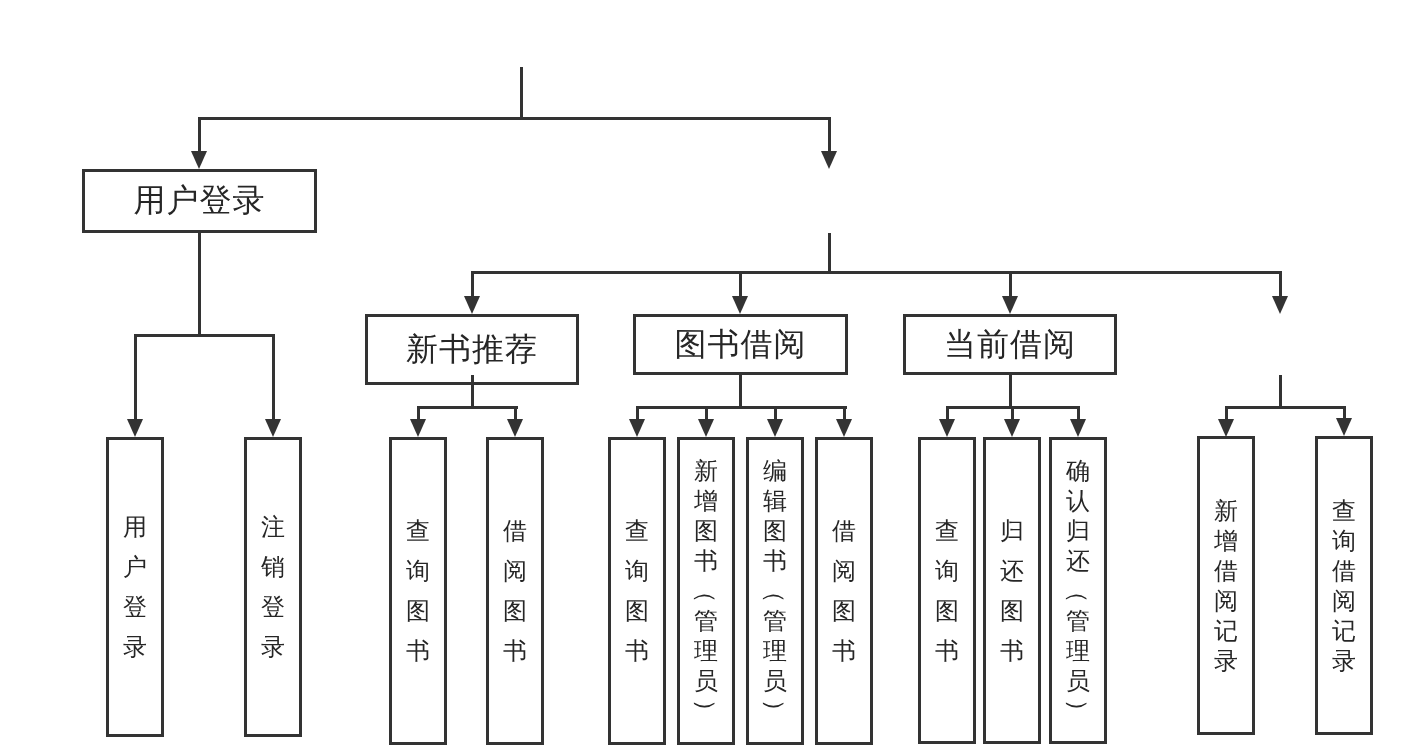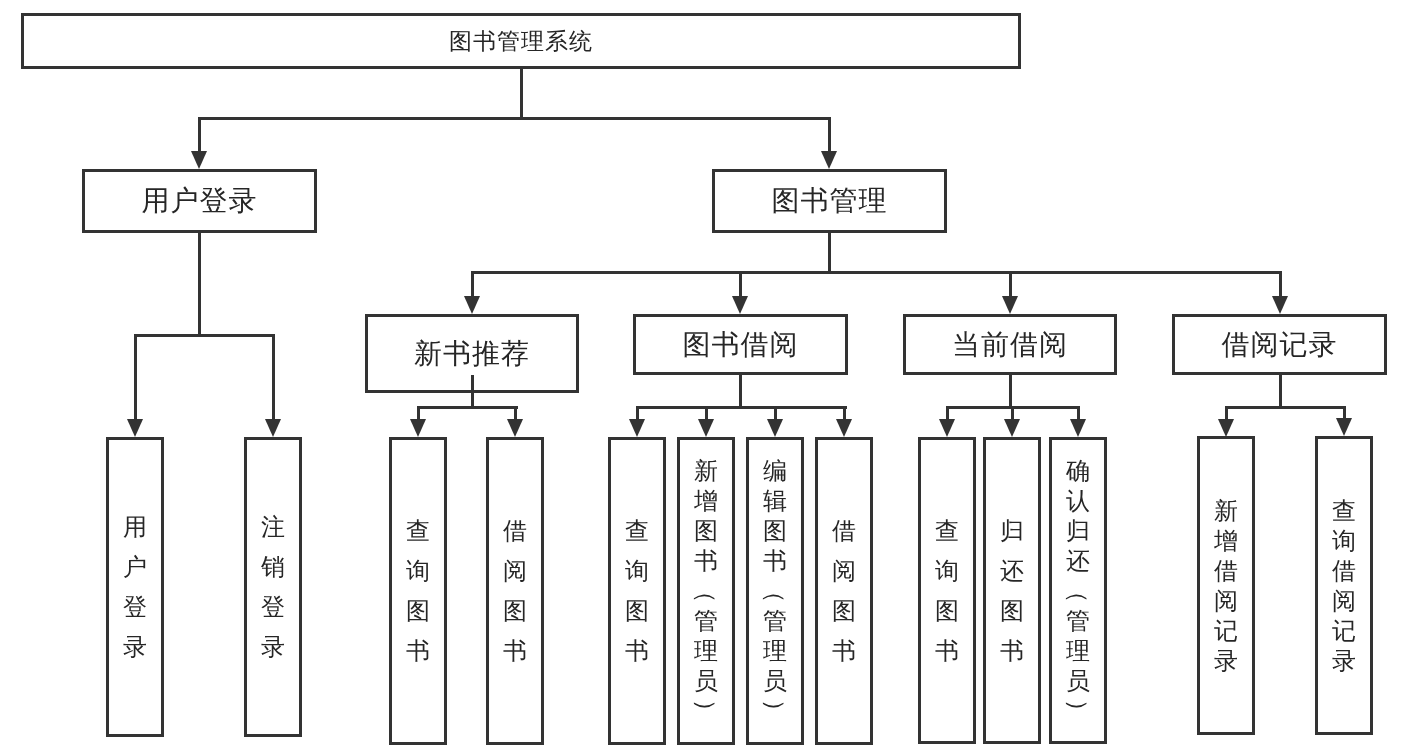--- a/index.html
+++ b/index.html
@@ -36,7 +36,6 @@
 
 <div id="canvas">
 
-  <div class="box hbox title" style="left:21px;top:13px;width:1000px;height:56px;">图书管理系统</div>
 
   <div class="box hbox" style="left:82px;top:169px;width:235px;height:64px;">用户登录</div>
 

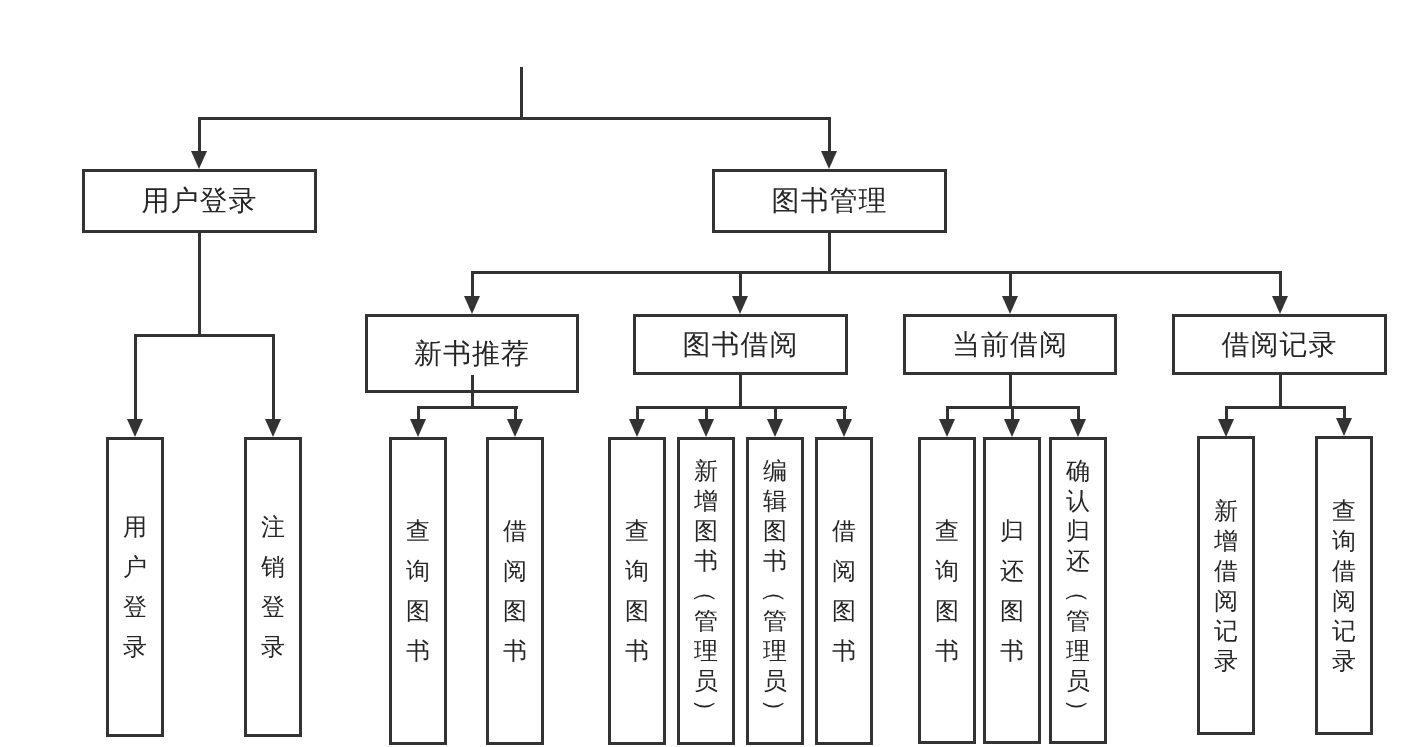--- a/index.html
+++ b/index.html
@@ -11,7 +11,7 @@
     position:absolute;box-sizing:border-box;border:3px solid #333333;background:#ffffff;
     display:flex;align-items:center;justify-content:center;
   }
-  .hbox{font-size:28px;letter-spacing:1px;}
+  .hbox{font-size:32px;letter-spacing:1px;}
   .title{font-size:23px;}
   .vbox{flex-direction:column;font-size:24px;text-align:center;}
   .vbox.loose{line-height:40px;}

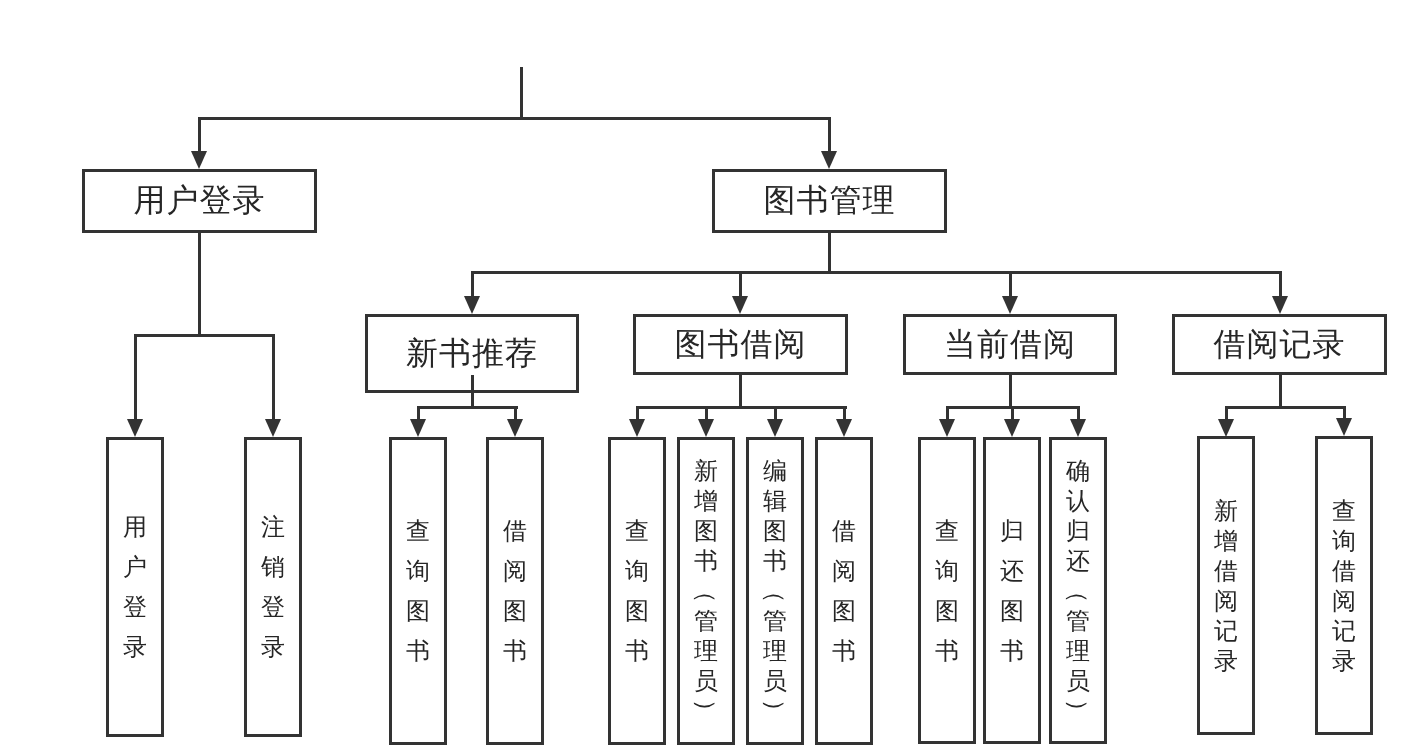--- a/index.html
+++ b/index.html
@@ -39,7 +39,6 @@
 
   <div class="box hbox" style="left:82px;top:169px;width:235px;height:64px;">用户登录</div>
 
-  <div class="box hbox" style="left:712px;top:169px;width:235px;height:64px;">图书管理</div>
 
   <div class="box hbox" style="left:365px;top:314px;width:214px;height:79px;">新书推荐</div>
 

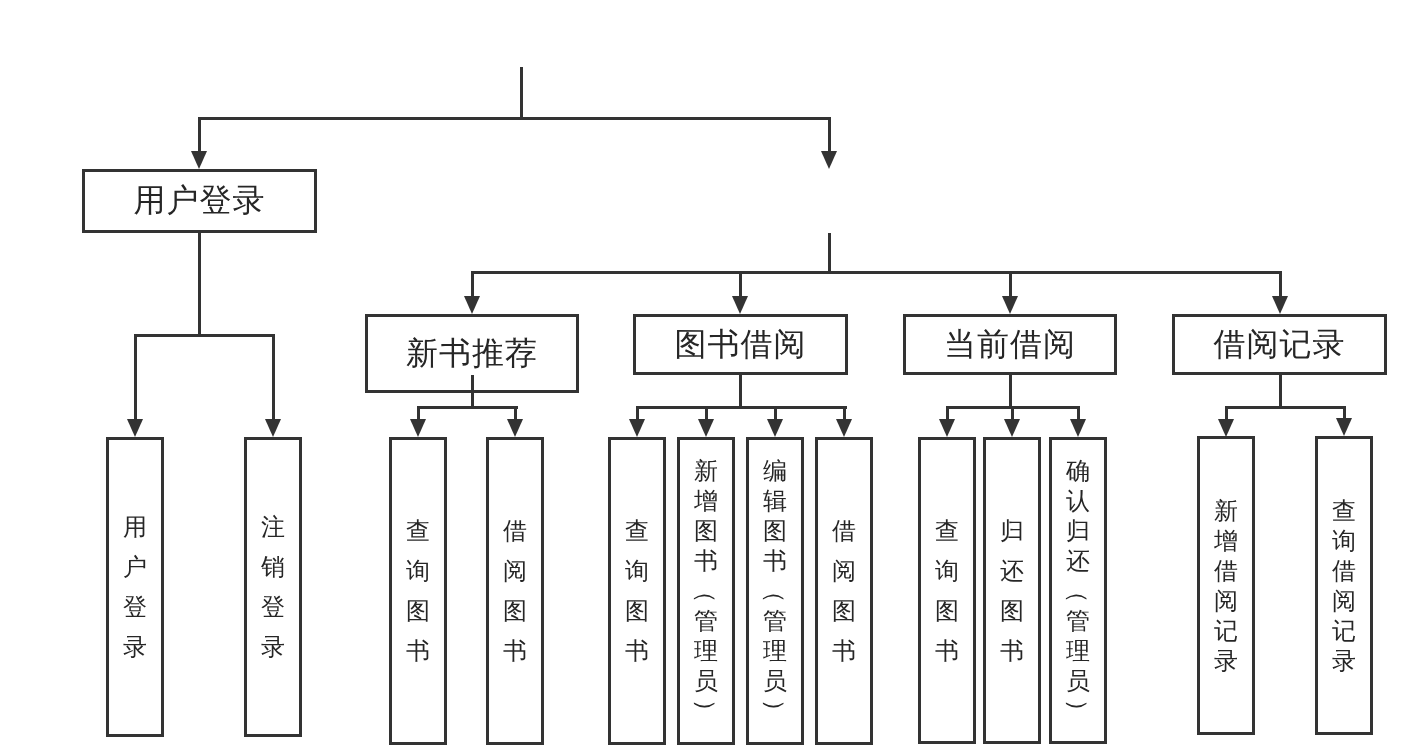--- a/index.html
+++ b/index.html
@@ -40,7 +40,7 @@
   <div class="box hbox" style="left:82px;top:169px;width:235px;height:64px;">用户登录</div>
 
 
-  <div class="box hbox" style="left:365px;top:314px;width:214px;height:79px;">新书推荐</div>
+  <div class="box hbox" style="left:365px;top:314px;width:214px;height:71px;">新书推荐</div>
 
   <div class="box hbox" style="left:903px;top:314px;width:214px;height:61px;">当前借阅</div>
 

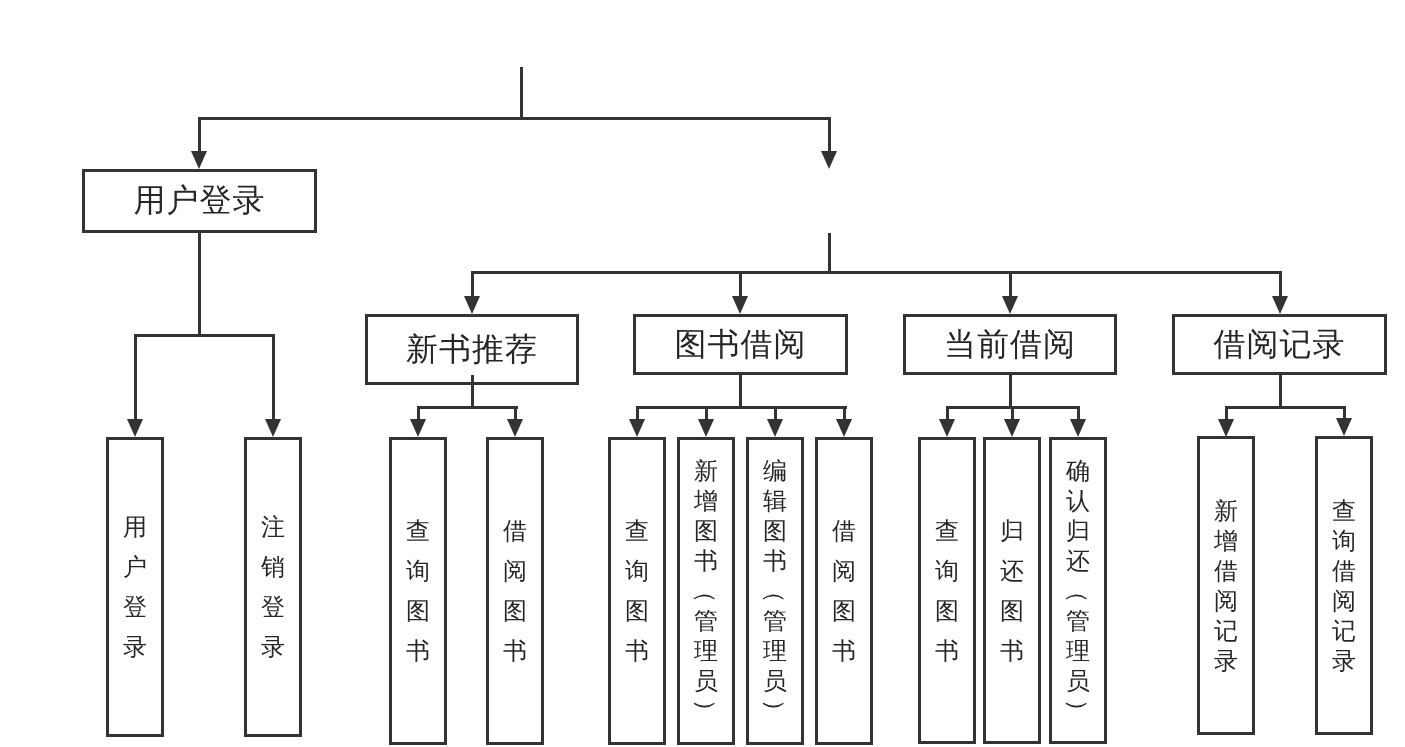--- a/index.html
+++ b/index.html
@@ -46,7 +46,6 @@
 
   <div class="box hbox" style="left:633px;top:314px;width:215px;height:61px;">图书借阅</div>
 
-  <div class="box hbox" style="left:1172px;top:314px;width:215px;height:61px;">借阅记录</div>
 
   <div class="box vbox loose" style="left:106px;top:437px;width:58px;height:300px;">
       <span class="vchar">用</span>

